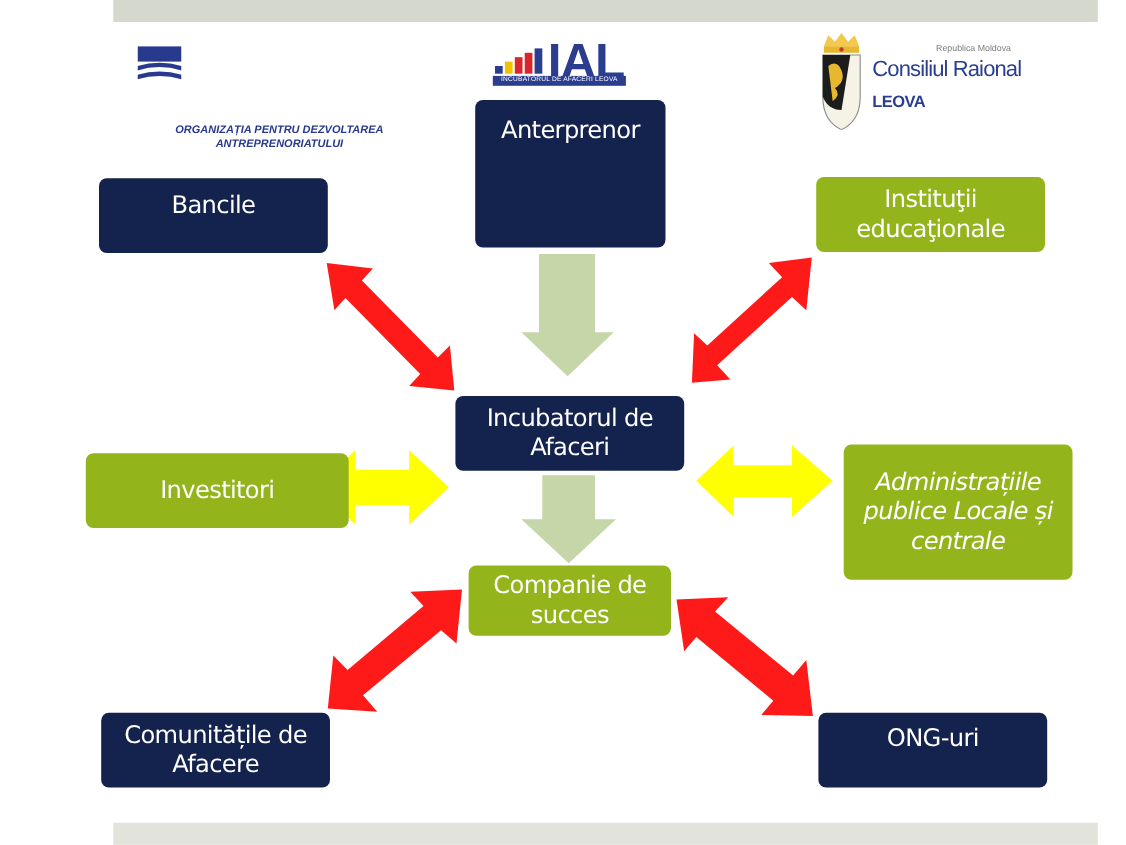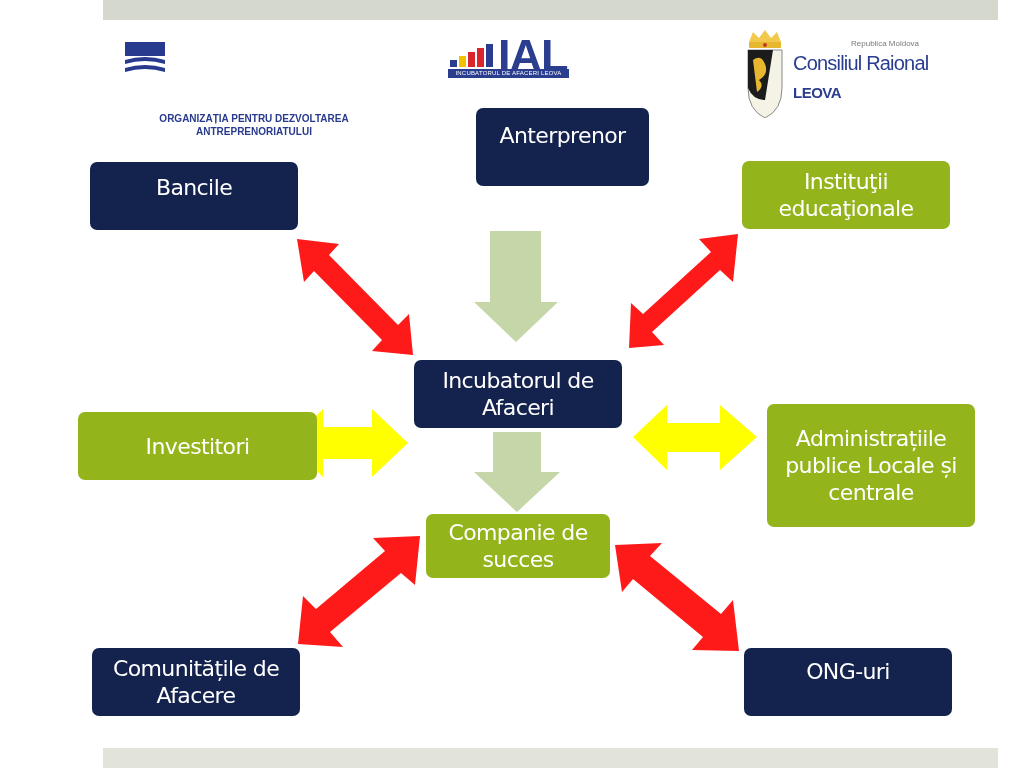--- a/index.html
+++ b/index.html
@@ -20,7 +20,7 @@
   .oda-letters { position:absolute; left:48px; top:-8px; font-family:"Liberation Sans", sans-serif; font-weight:bold;
                  font-size:66px; color:#283a8e; letter-spacing:-1px; line-height:76px; }
   .oda-sub { position:absolute; left:18px; top:72px; width:222px; font-family:"Liberation Sans", sans-serif; font-weight:bold;
-             font-size:10px; color:#283a8e; text-align:center; line-height:13px; }
+             font-size:10px; color:#283a8e; text-align:center; line-height:13px;font-style:italic; }
   .ial { position:absolute; left:448px; top:40px; width:122px; height:42px; }
   .ial-bars { position:absolute; left:0; top:0; width:50px; height:28px; }
   .ial-letters { position:absolute; left:50px; top:-10px; font-family:"Liberation Sans", sans-serif; font-weight:bold; font-size:45px; color:#2a3d8f; letter-spacing:-1px; }

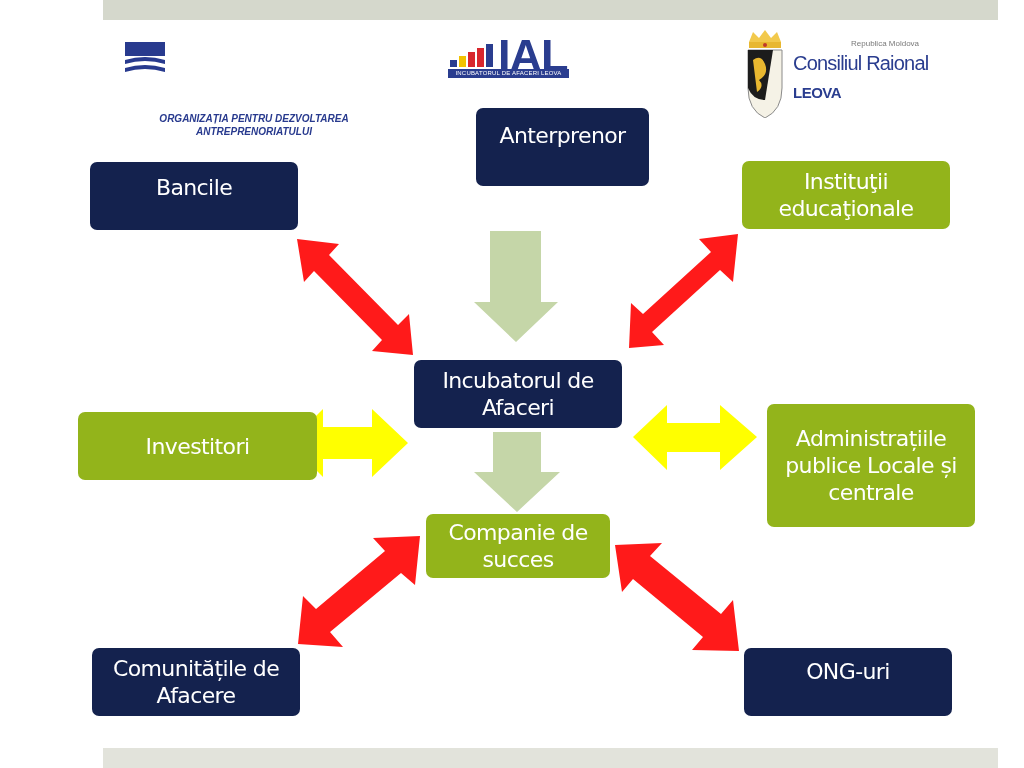--- a/index.html
+++ b/index.html
@@ -102,7 +102,7 @@
   <polygon fill="#ffff00" points="633,437 667,405 667,423 720,423 720,405 757,437 720,470 720,452 667,452 667,470"></polygon>
 </svg>
 
-<div class="box navy top-align" style="left:432px; top:108px; width:173px; height:78px;margin-left:44px;">
+<div class="box navy top-align" style="left:432px; top:91px; width:173px; height:134px;">
   <span>Anterprenor</span>
 </div>
 

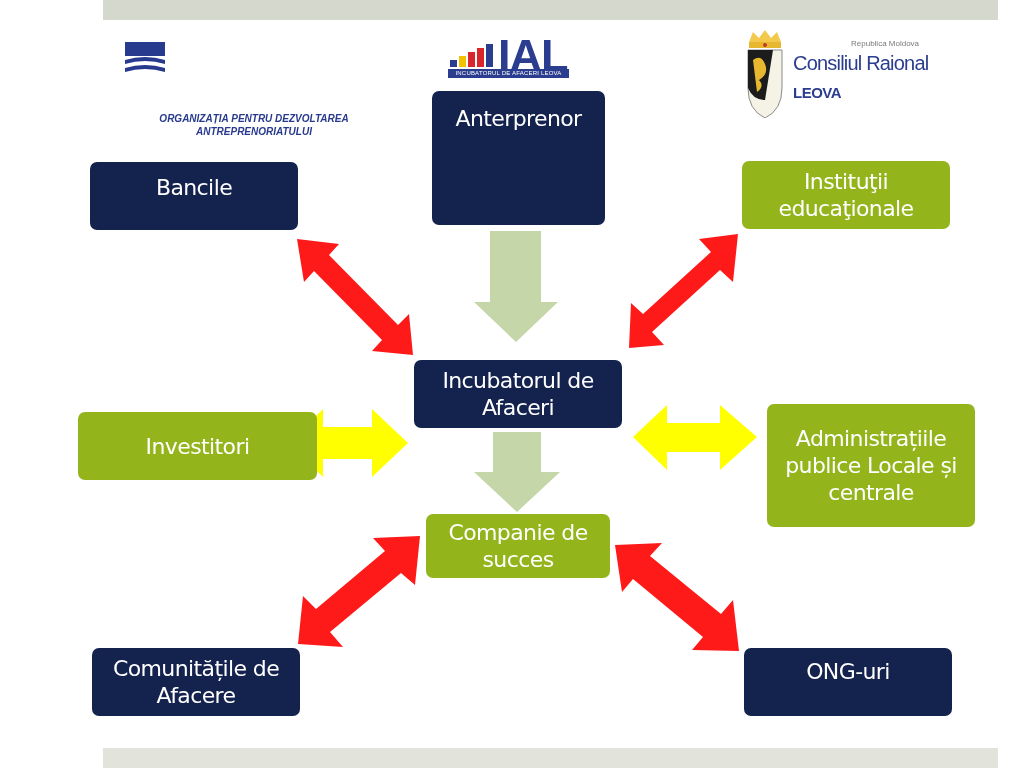--- a/index.html
+++ b/index.html
@@ -122,7 +122,7 @@
   <span>Investitori</span>
 </div>
 
-<div class="box green" style="left:767px; top:404px; width:208px; height:123px;">
+<div class="box green" style="left:767px; top:404px; width:208px; height:123px;font-style:italic;">
   <span>Administrațiile publice Locale și centrale</span>
 </div>
 

